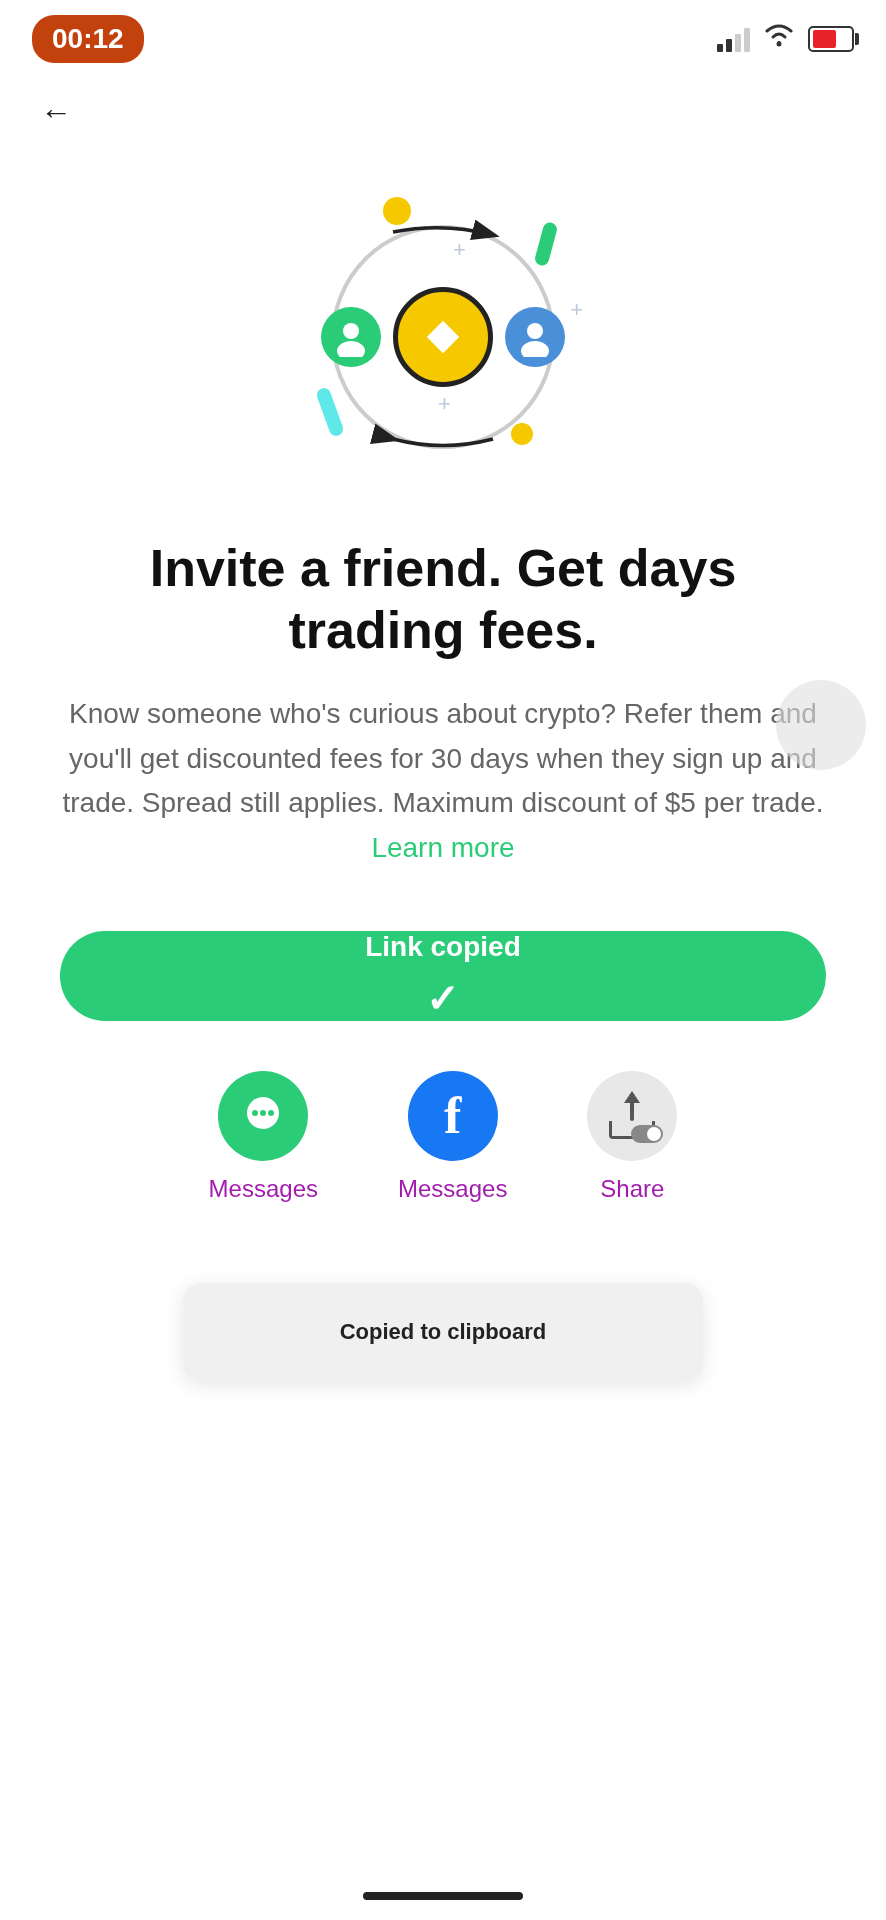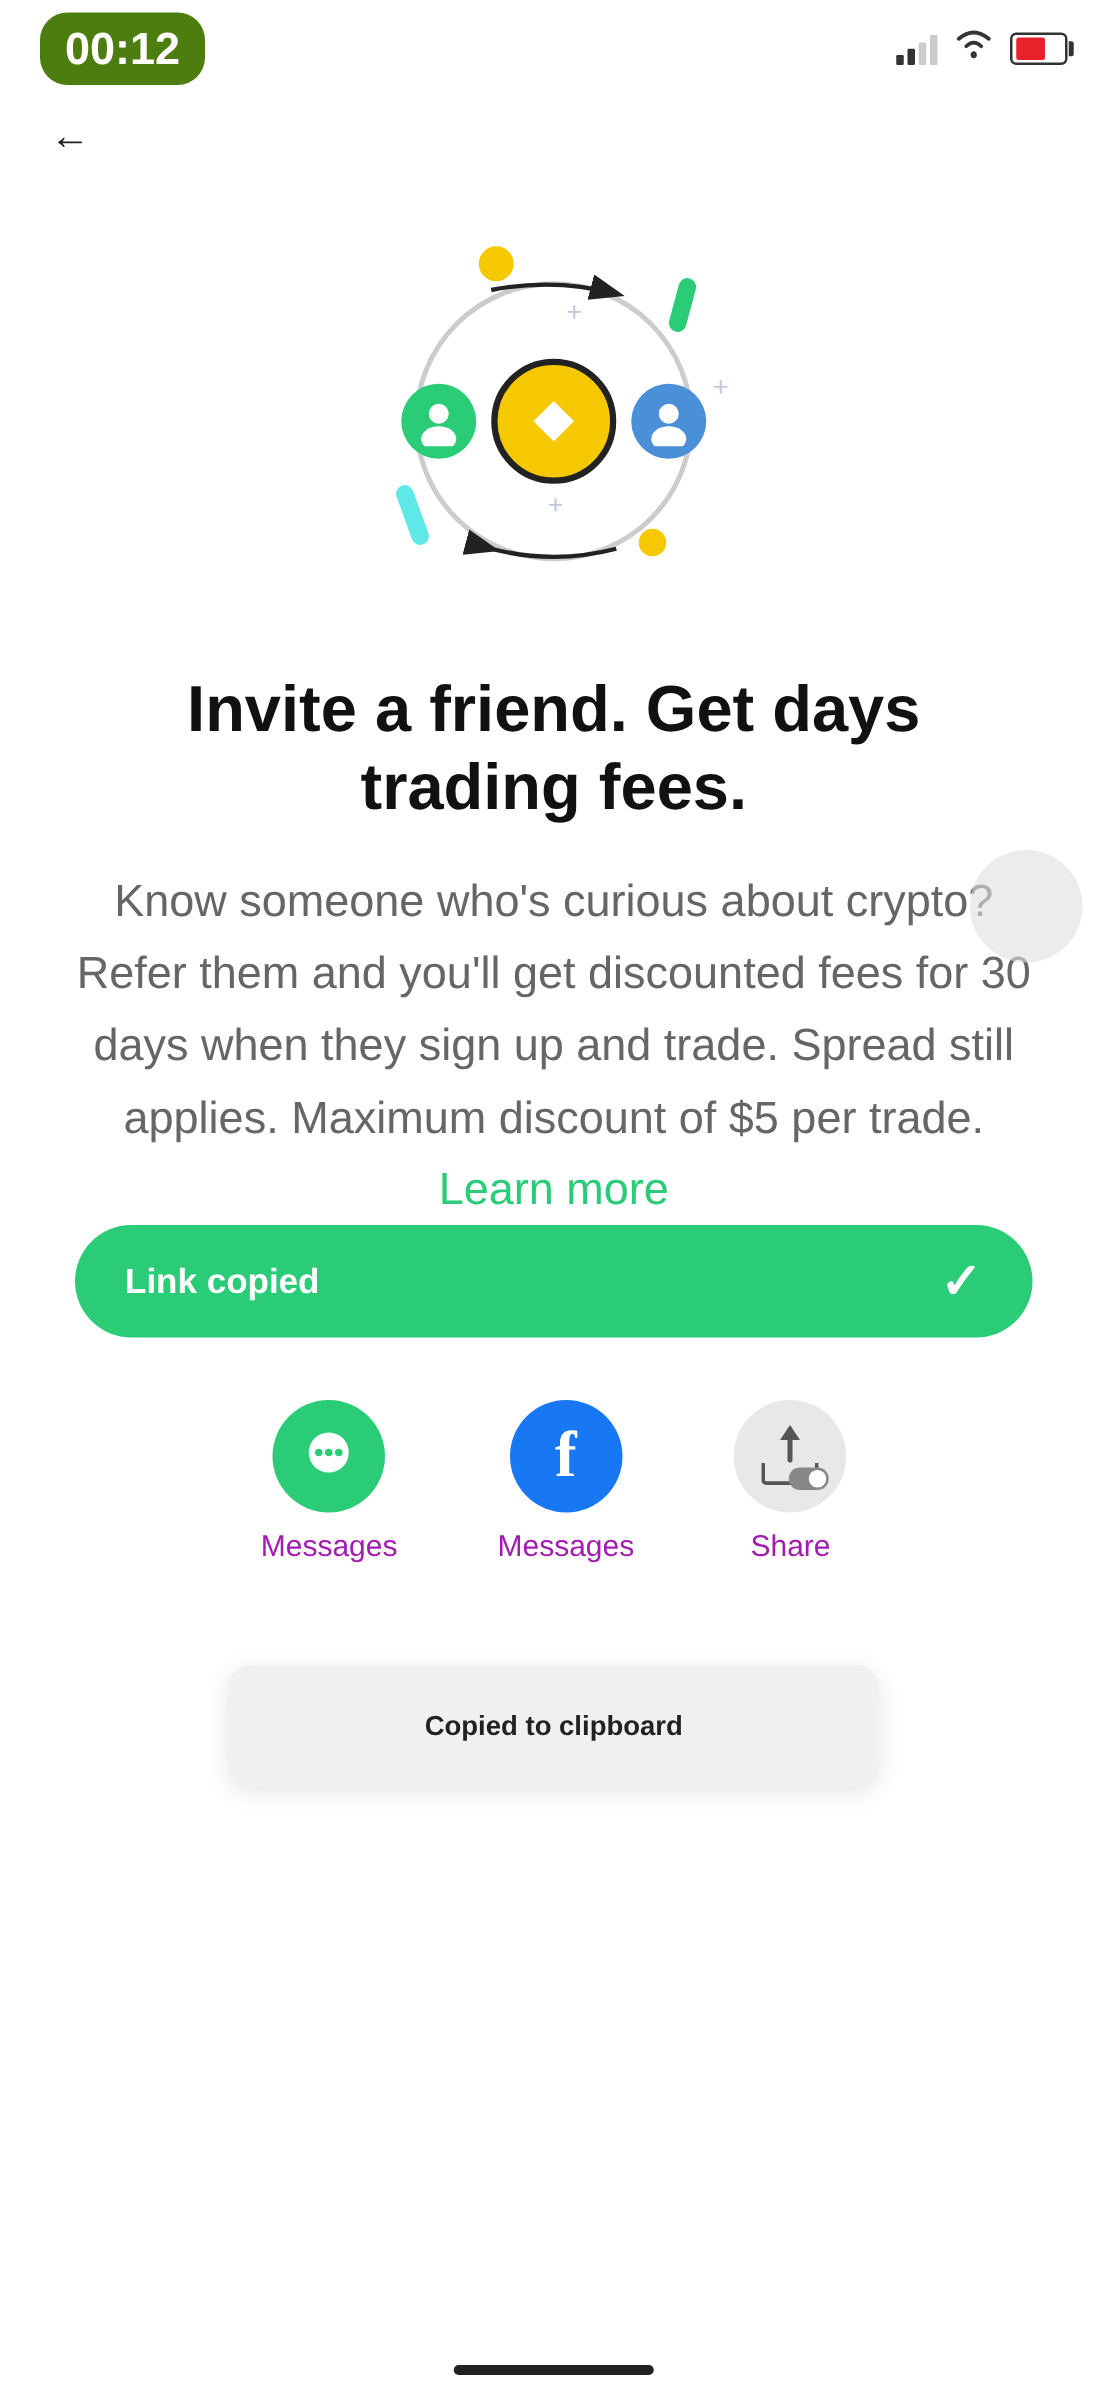--- a/index.html
+++ b/index.html
@@ -28,11 +28,11 @@
     }
 
     .time-badge {
-      background: #4d7c0f;
+      background: #c2410c;
       color: white;
       border-radius: 22px;
       padding: 8px 20px;
-      font-size: 36px;
+      font-size: 28px;
       font-weight: 700;
     }
 

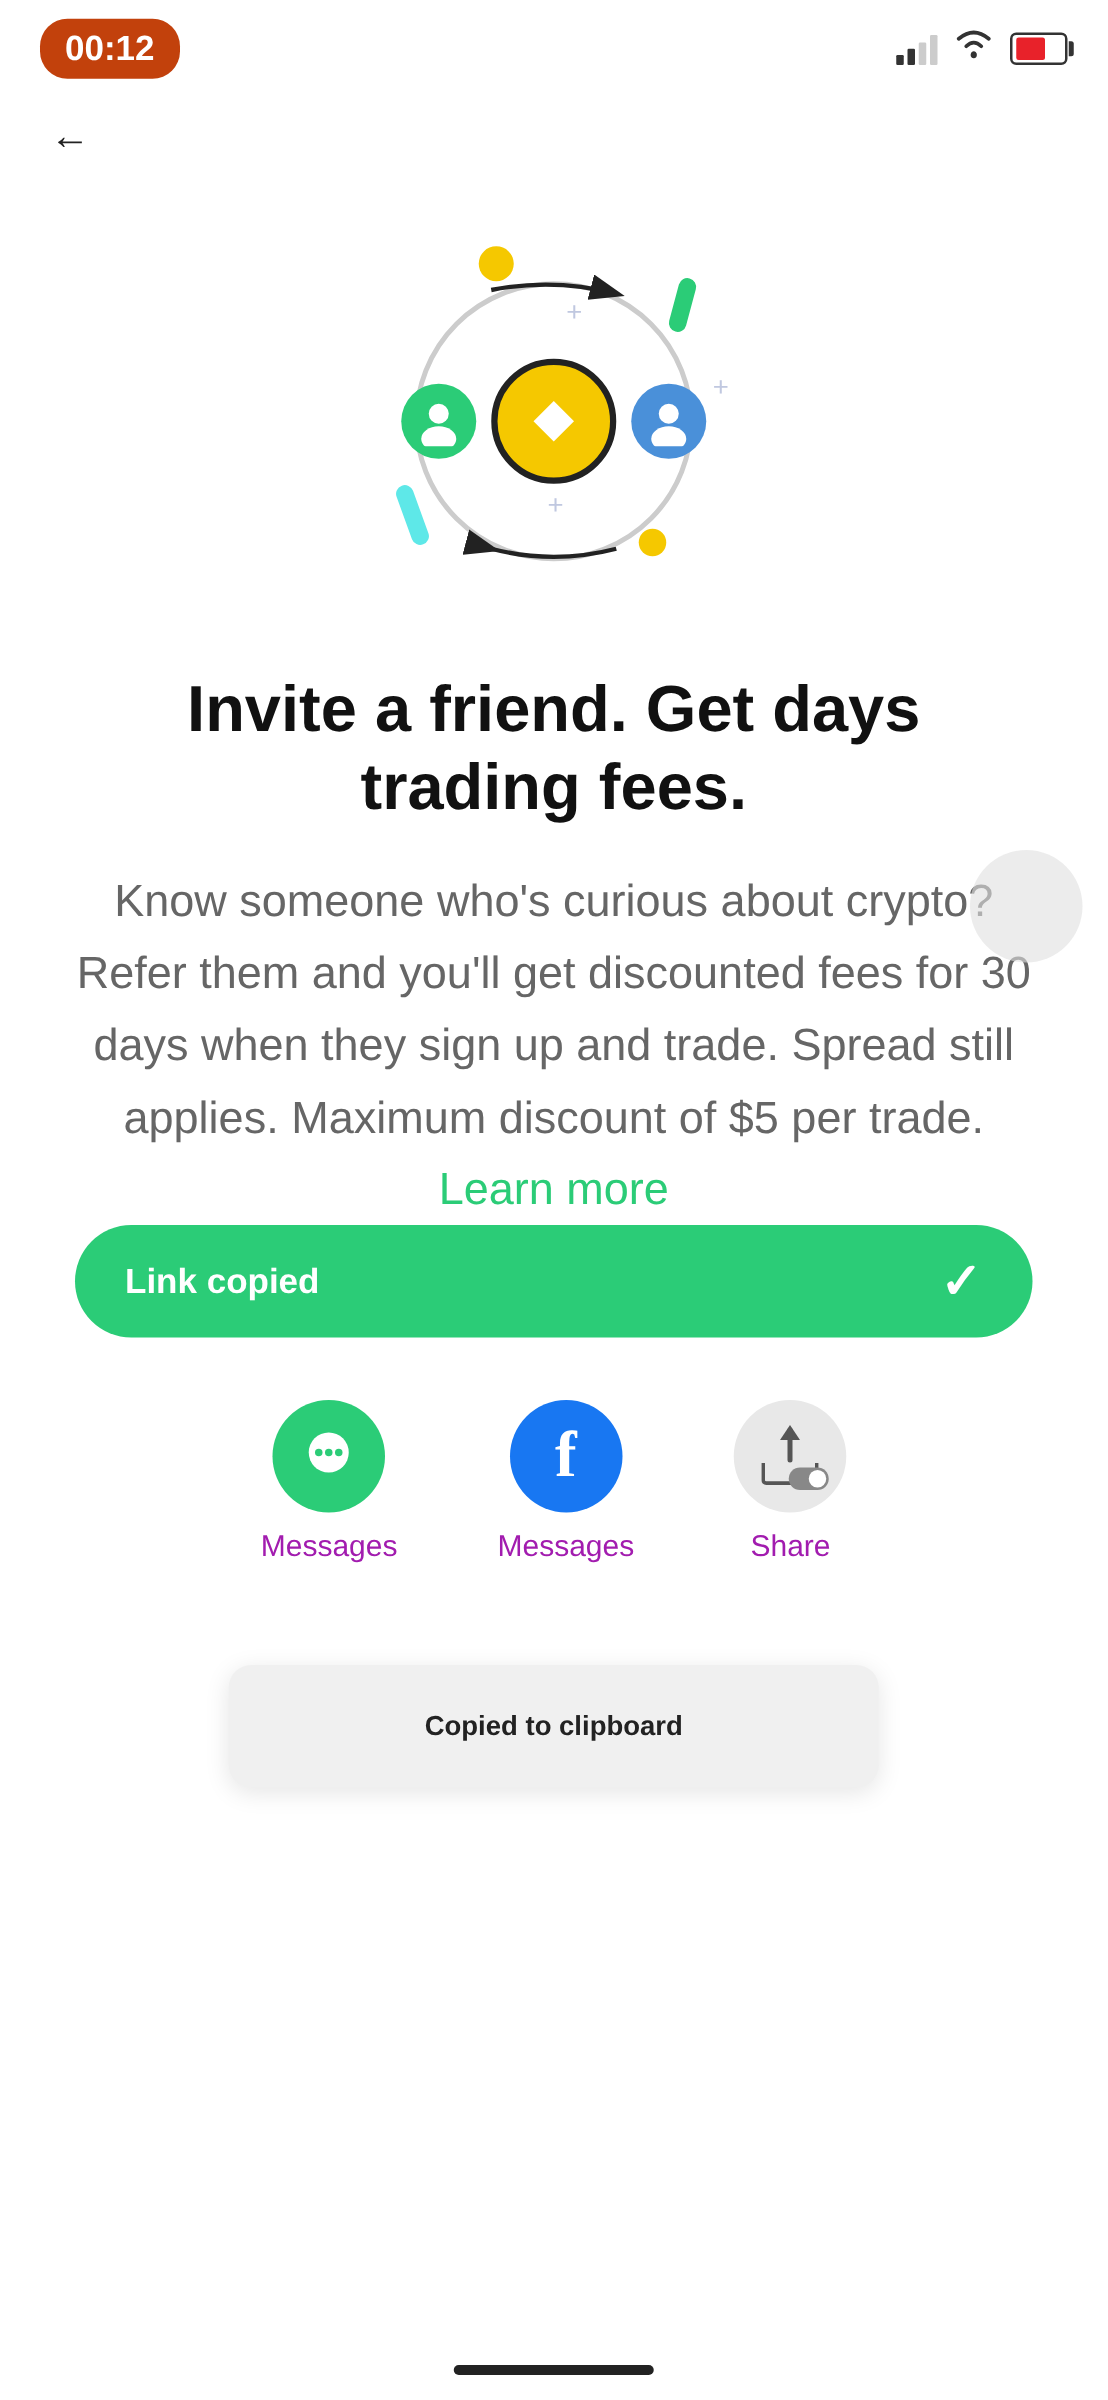--- a/index.html
+++ b/index.html
@@ -238,9 +238,10 @@
     }
 
     .description {
-      font-size: 36px;
+      font-size: 28px;
       color: #666;
       line-height: 1.6;
+      margin-bottom: 60px;
     }
 
     .learn-more-link {

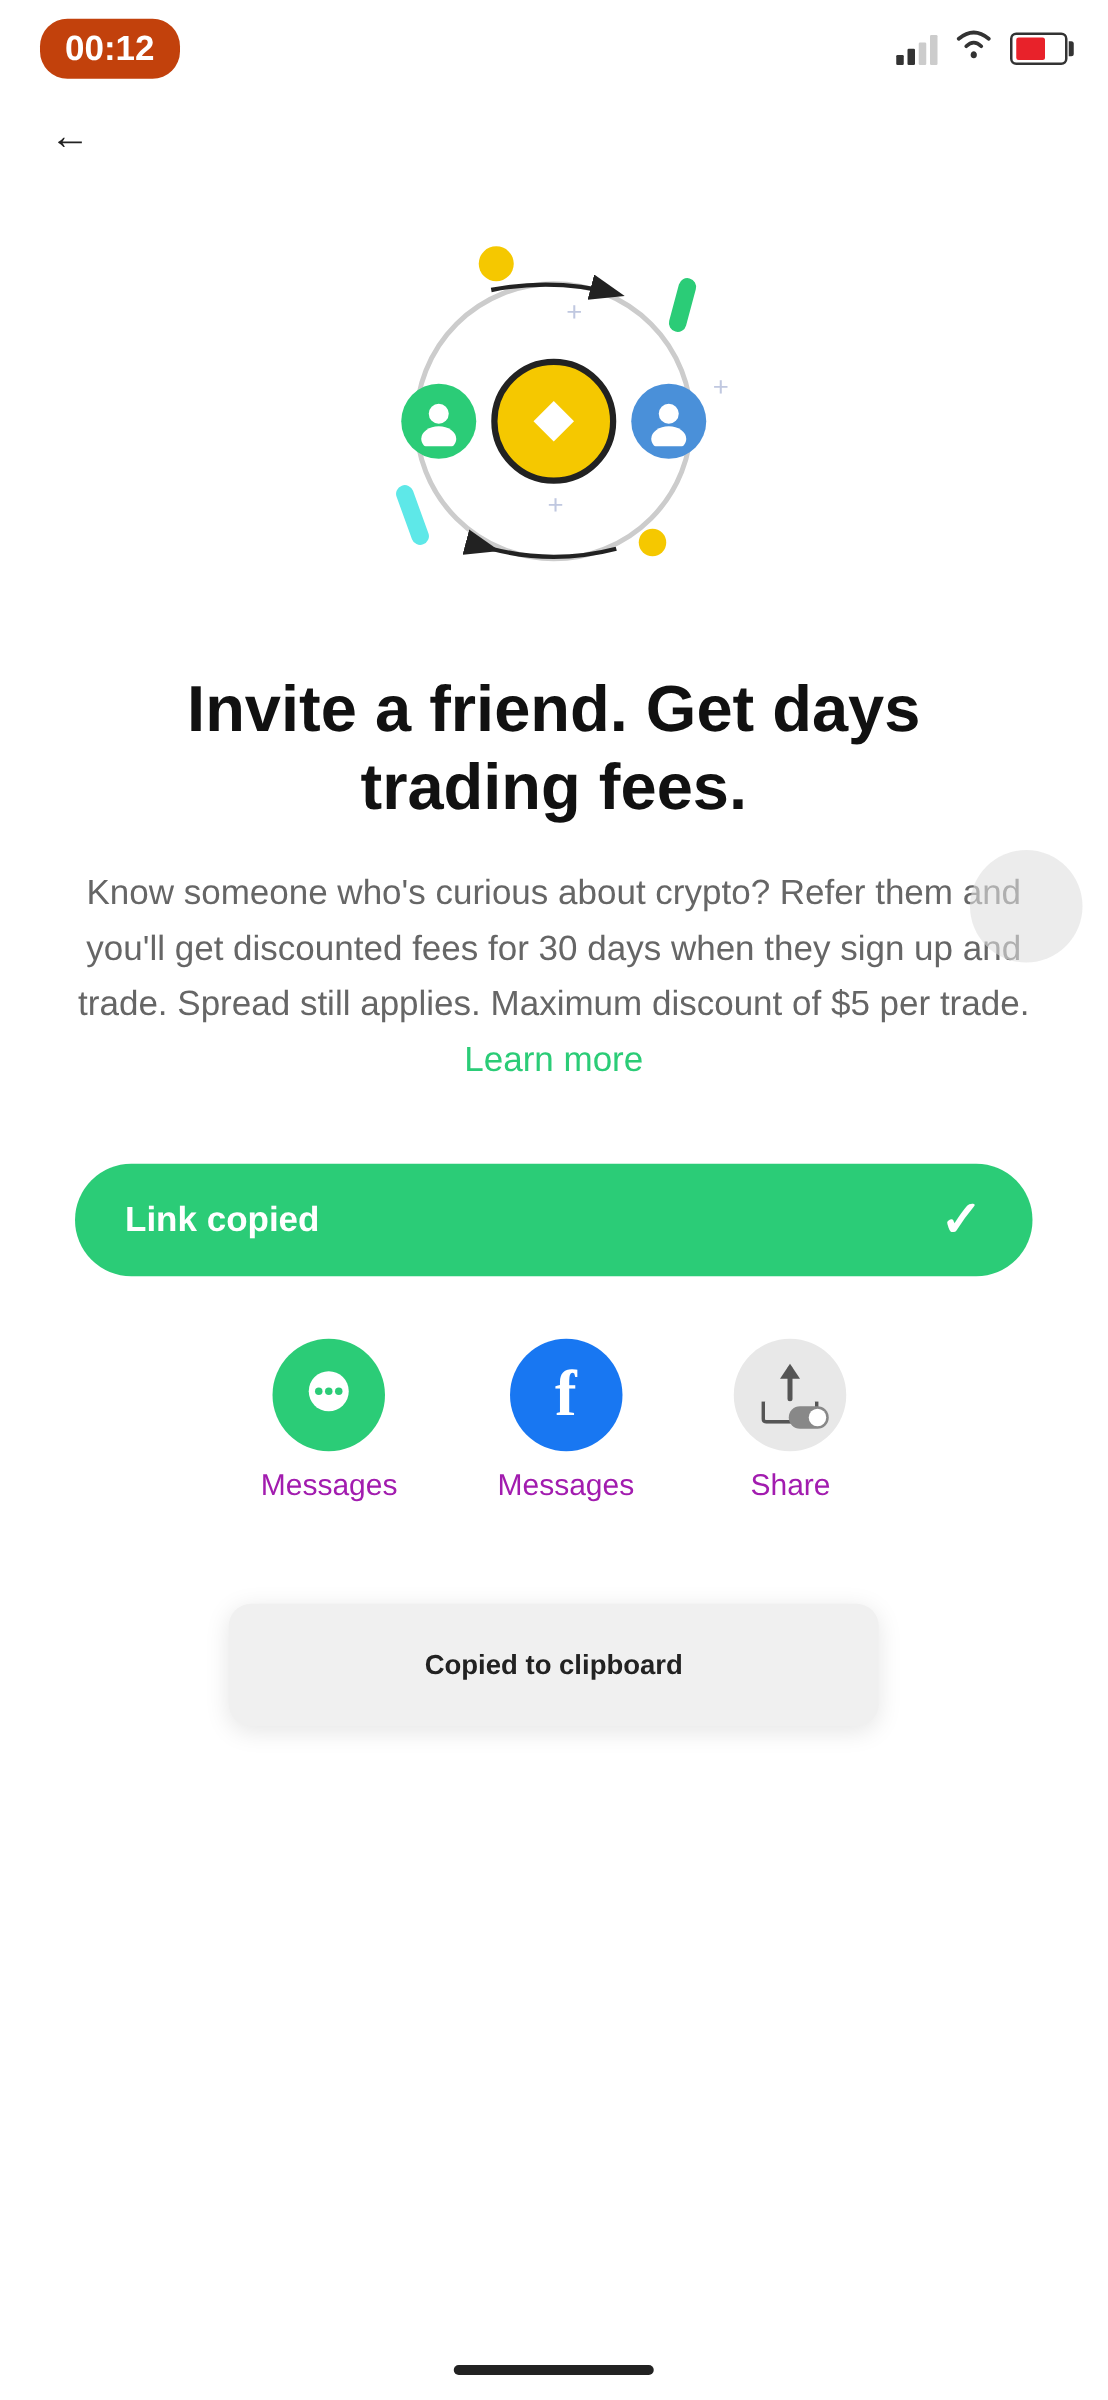--- a/index.html
+++ b/index.html
@@ -272,6 +272,7 @@
       justify-content: space-between;
       padding: 0 40px;
       cursor: pointer;
+      flex-direction: column;
     }
 
     .link-copied-text {

